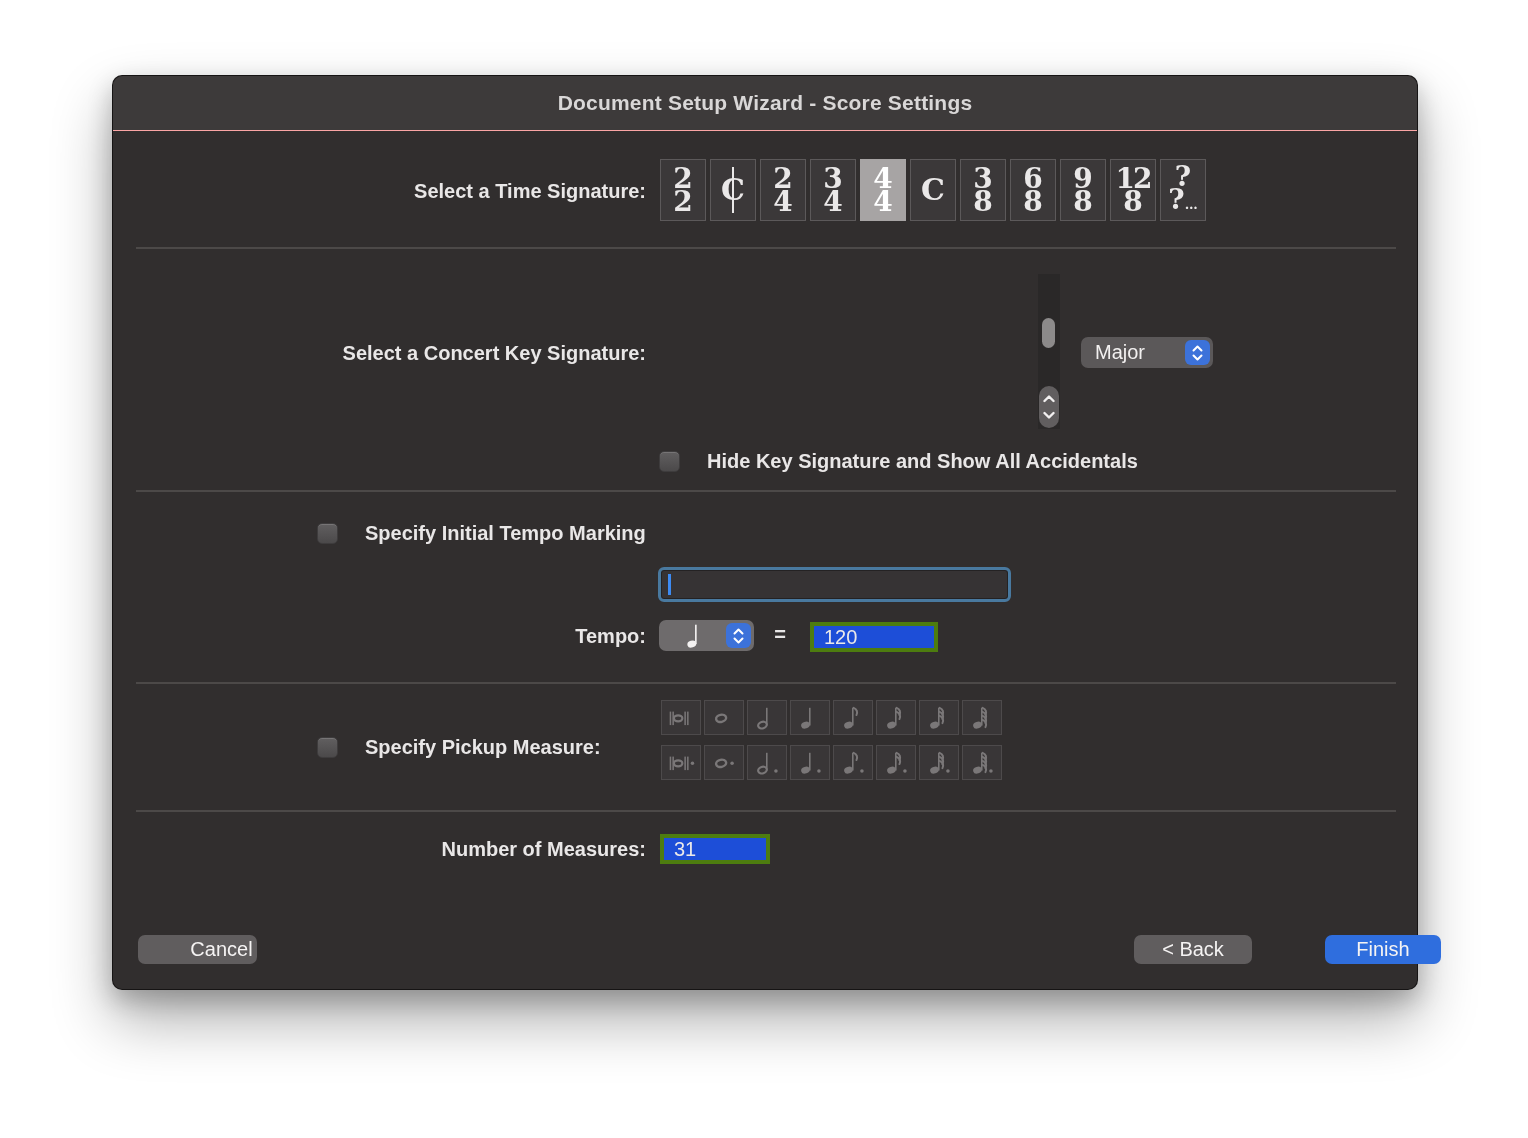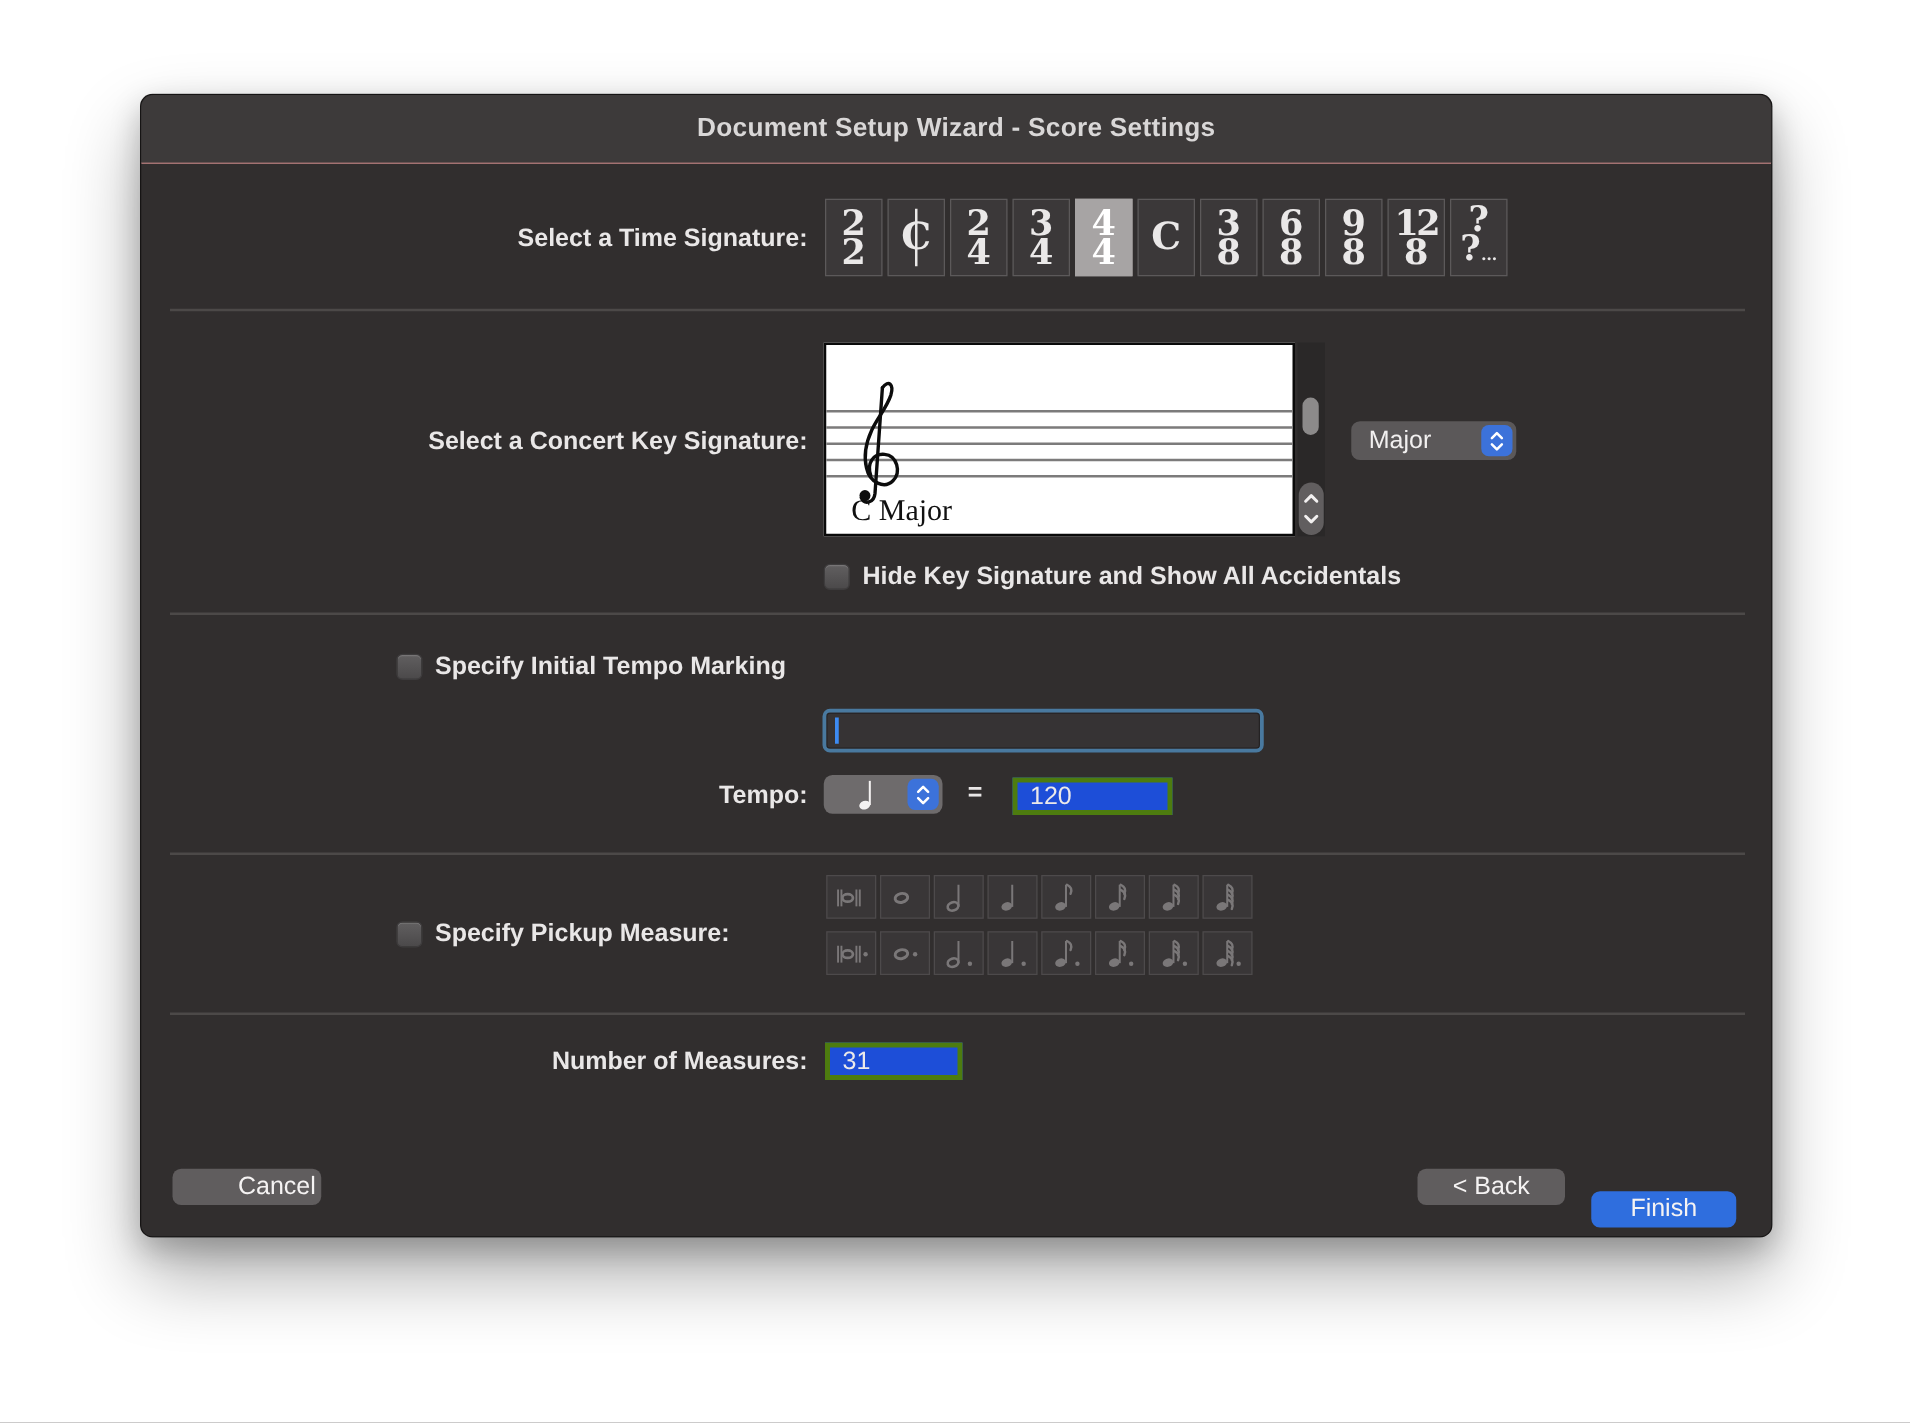--- a/index.html
+++ b/index.html
@@ -156,19 +156,6 @@
 
   <div class="label key-label">Select a Concert Key Signature:</div>
 
-  <div class="staff-box">
-    <div class="staff-line" style="top:52px"></div>
-    <div class="staff-line" style="top:65px"></div>
-    <div class="staff-line" style="top:78px"></div>
-    <div class="staff-line" style="top:91px"></div>
-    <div class="staff-line" style="top:104px"></div>
-    <svg class="clef" width="46" height="110" viewBox="0 0 46 130">
-      <path d="M30 12 C36 4 41 9 38 19 C34 31 25 41 20 52 C14 65 12 76 15 88 C18 102 32 108 40 100 C48 92 44 76 32 75 C21 74 15 84 19 95" fill="none" stroke="#0c0c0c" stroke-width="3.2" stroke-linecap="round"></path>
-      <path d="M30 12 L23 112 C22 121 13 123 10 116" fill="none" stroke="#0c0c0c" stroke-width="3.2" stroke-linecap="round"></path>
-      <circle cx="13.5" cy="114" r="5.2" fill="#0c0c0c"></circle>
-    </svg>
-    <span class="staff-caption">C Major</span>
-  </div>
 
   <div class="scrollbar">
     <div class="sb-thumb"></div>

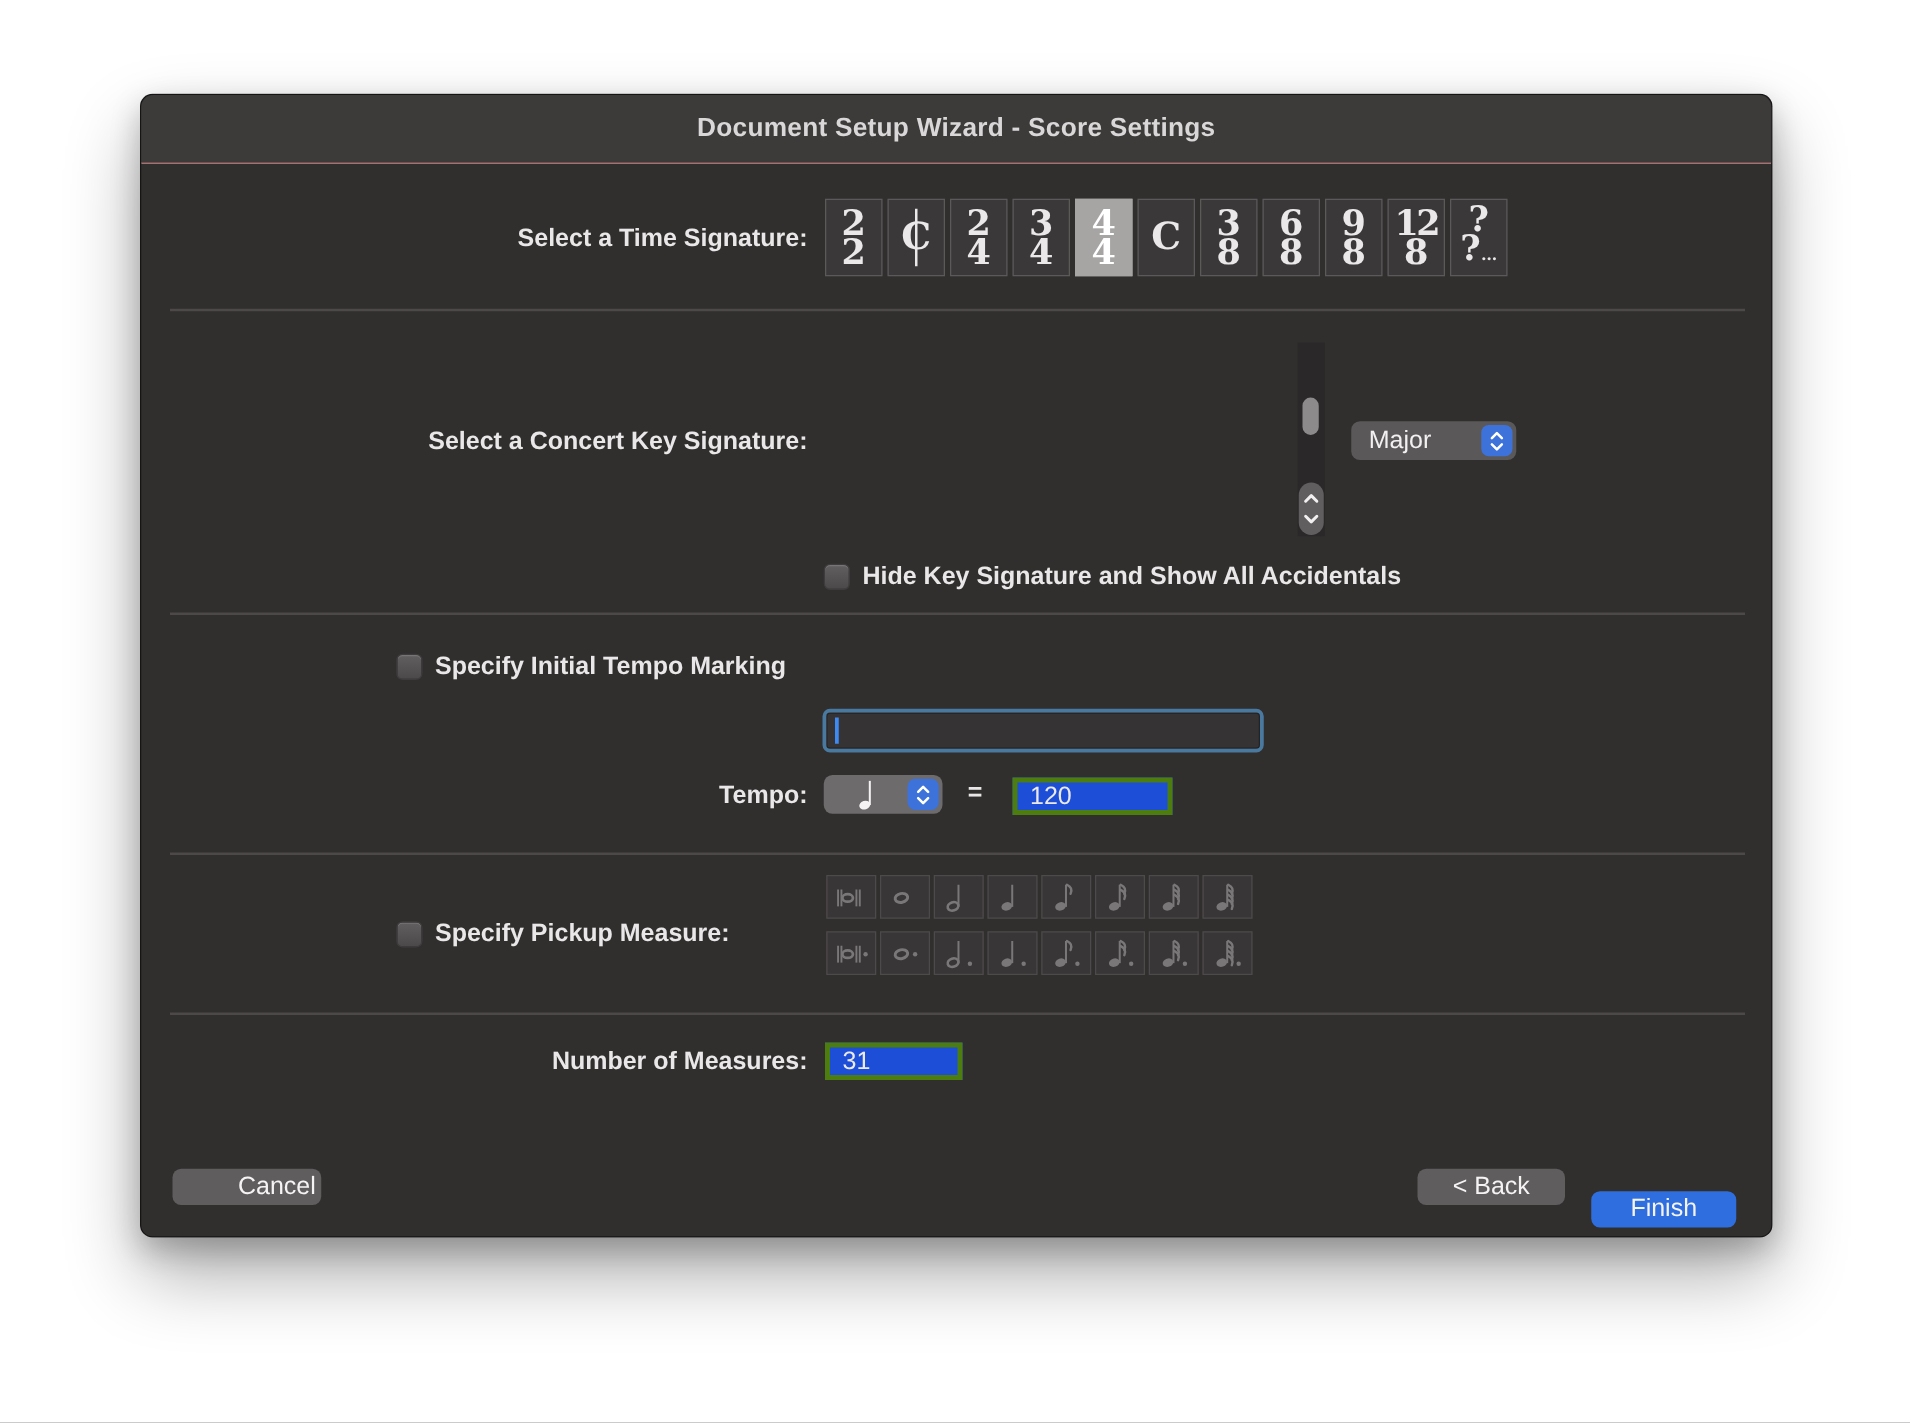--- a/index.html
+++ b/index.html
@@ -62,7 +62,7 @@
              display:flex; flex-direction:column; align-items:center; justify-content:center; gap:2px; }
 
   
-  .check-row { position:absolute; display:flex; align-items:center; gap:10px; height:22px; }
+  .check-row { position:absolute; display:flex; align-items:center; gap:27px; height:22px; }
   .hide-row{left:546px; top:374px} .tempo-check-row{left:204px; top:446px} .pickup-check-row{left:204px; top:660px}
   .checkbox { width:21px; height:21px; border-radius:5px; border:1px solid #3e3c3d;
               background:linear-gradient(#615f60,#4b494a);

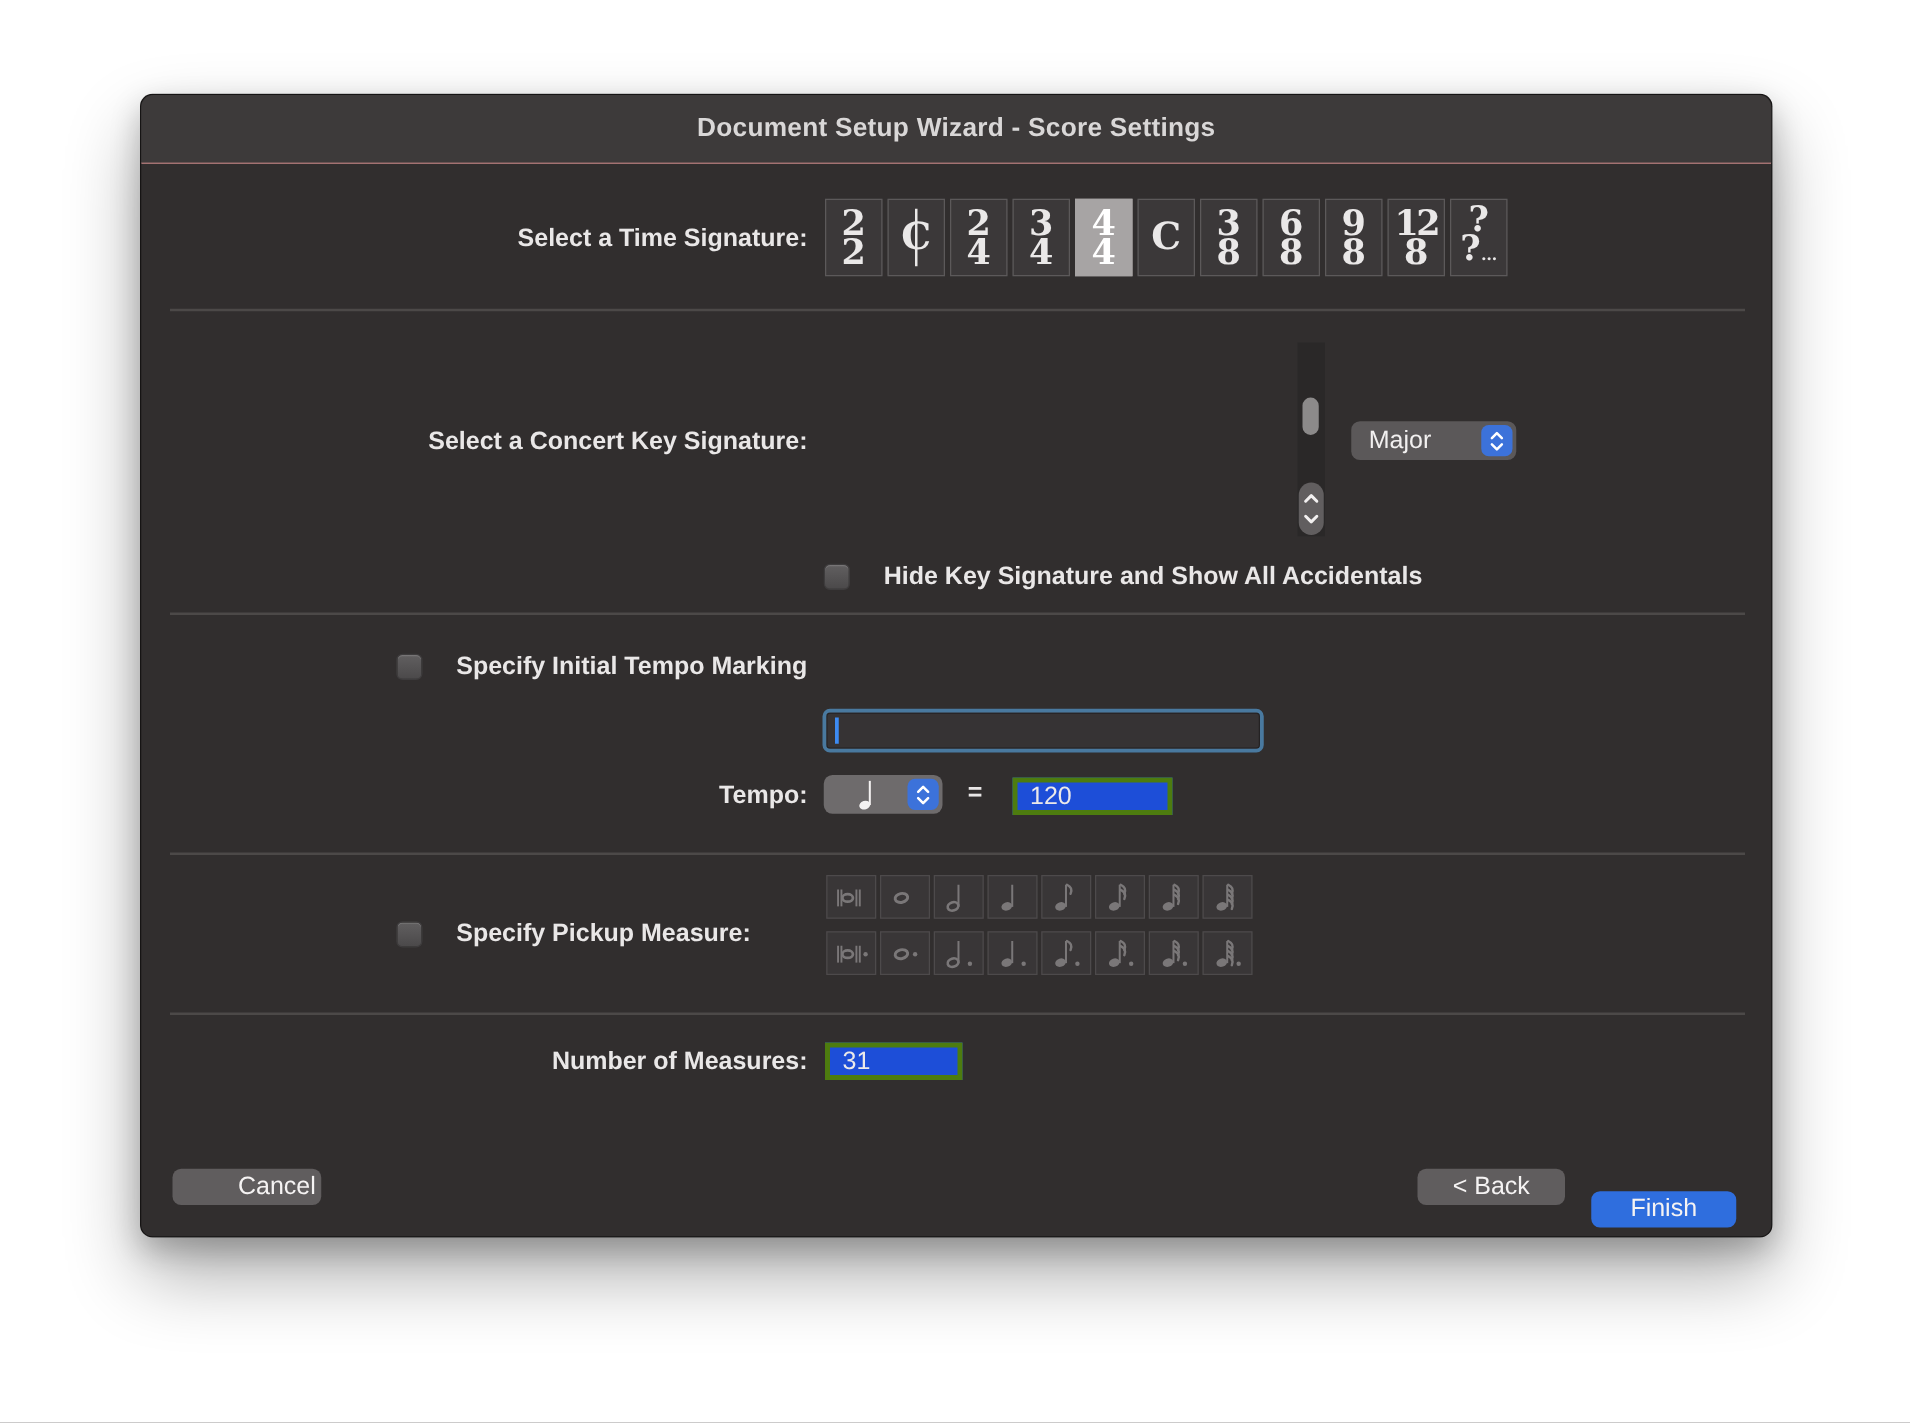--- a/index.html
+++ b/index.html
@@ -95,7 +95,7 @@
          font-weight:500; cursor:default; }
   .btn-cancel { left:25px; width:119px; background:#605d5e;padding-left:48px; }
   .btn-back   { left:1021px; width:118px; background:#605d5e; }
-  .btn-finish { left:1160px; width:116px; background:#2f6ede;margin-top:18px; }
+  .btn-finish { left:1212px; width:116px; background:#2f6ede; }
 </style>
 </head>
 <body>

